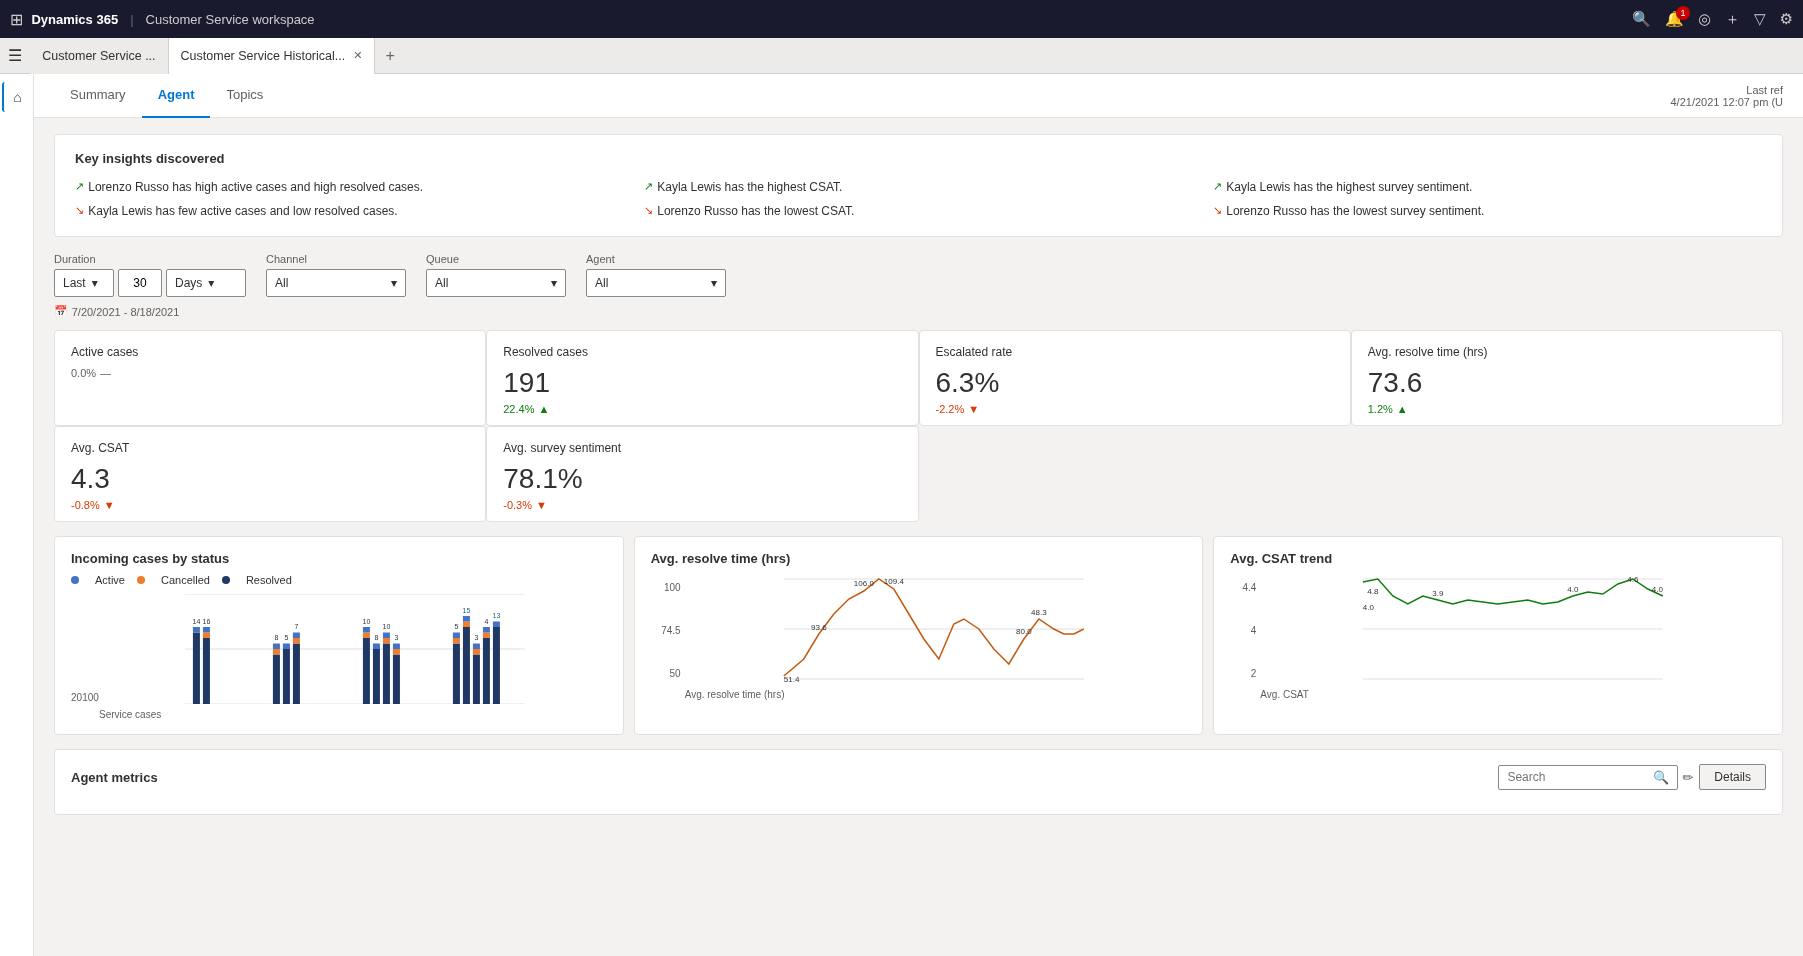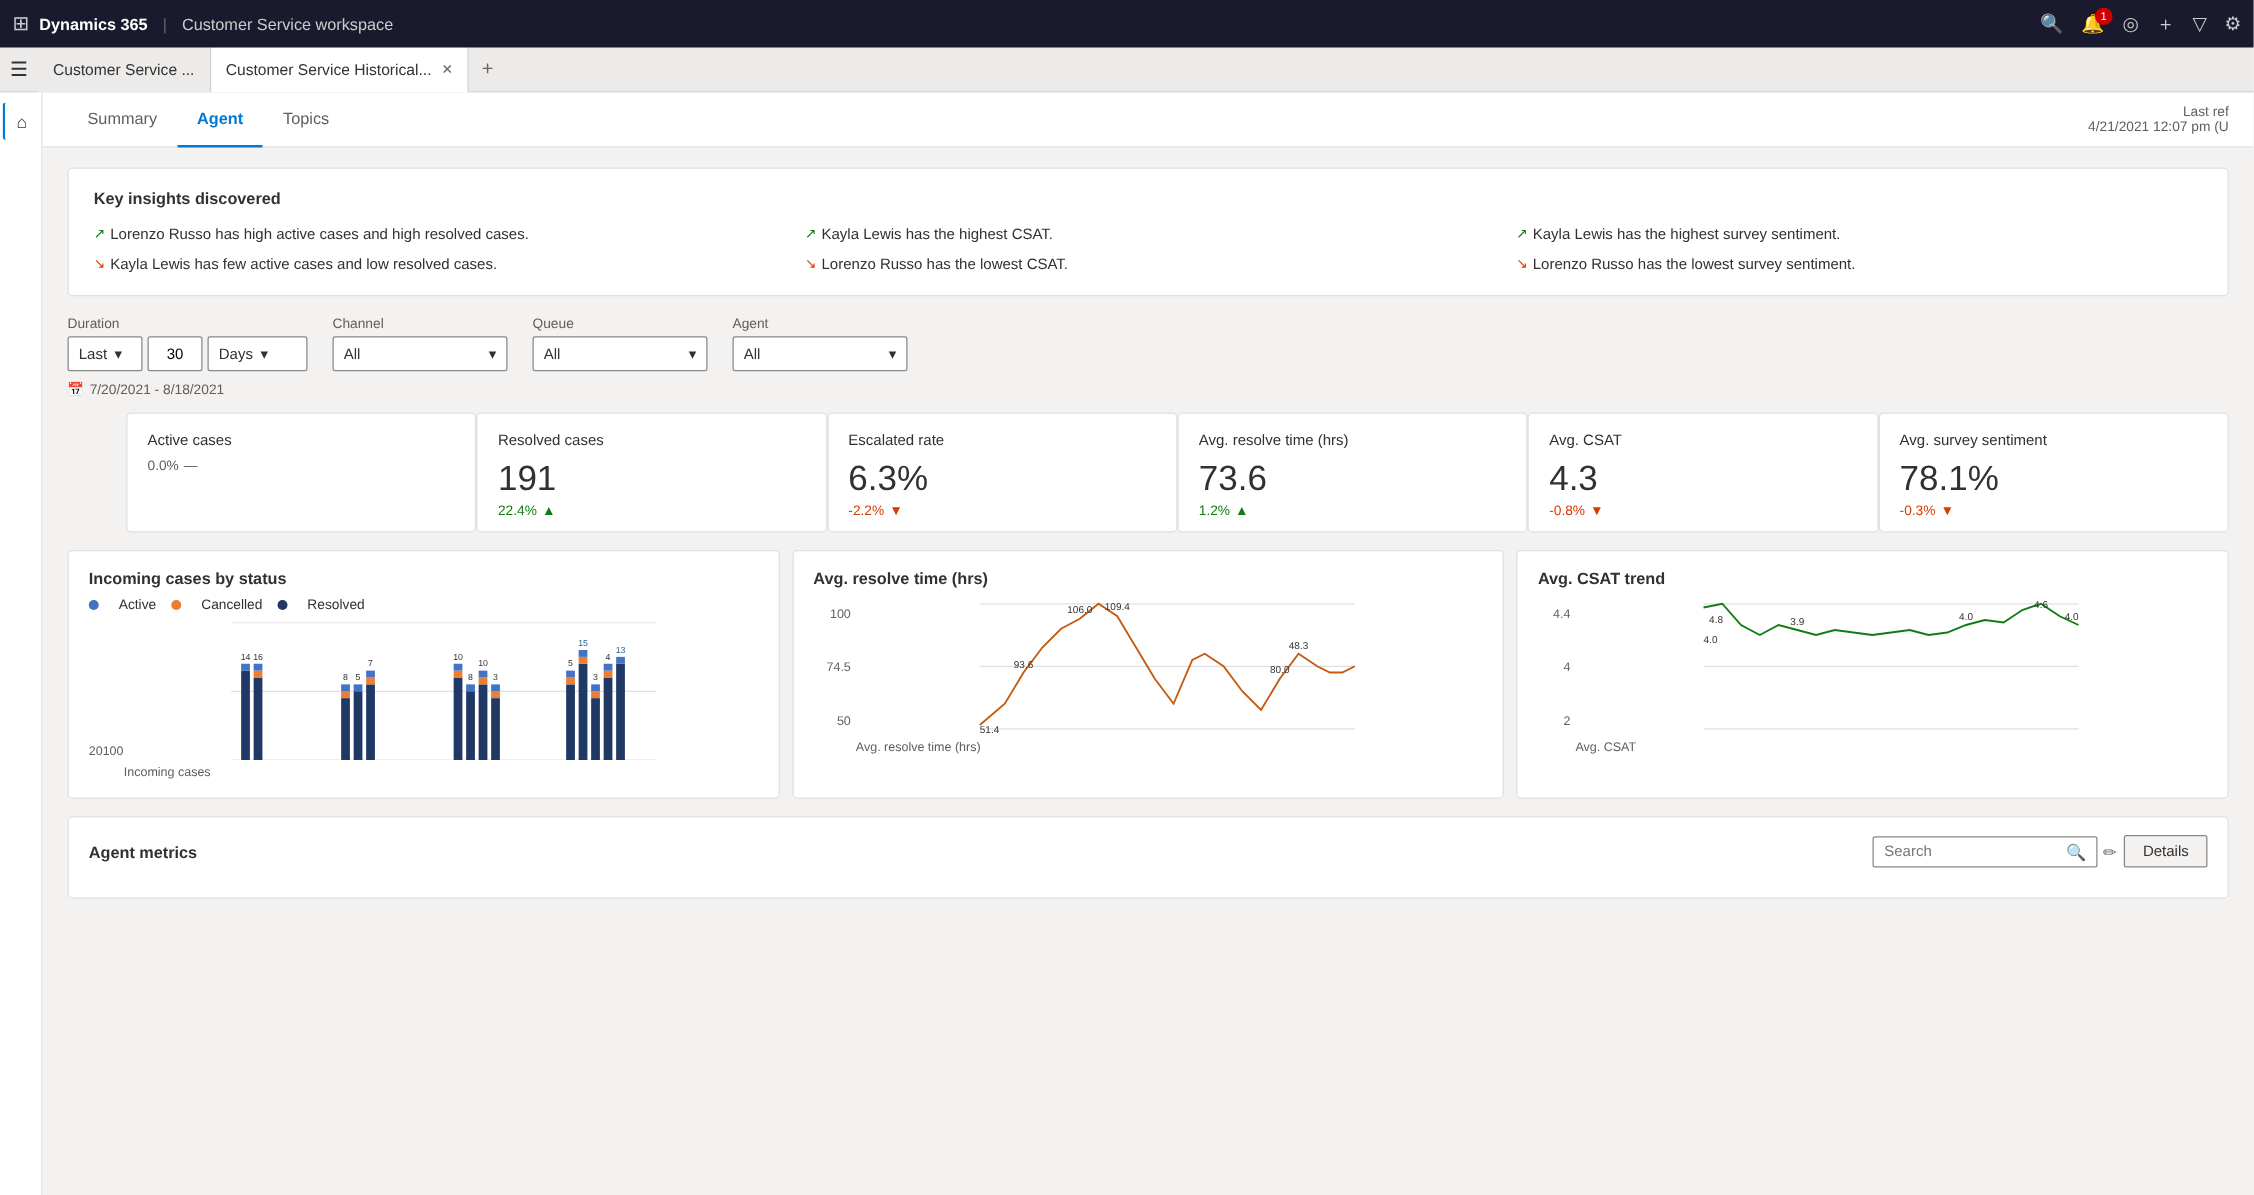--- a/index.html
+++ b/index.html
@@ -164,10 +164,9 @@
     
     .kpi-row {
       display: grid;
-      grid-template-columns: repeat(6, 1fr);
+      grid-template-columns: repeat(4, 1fr);
       gap: 0;
       margin-bottom: 14px;
-      margin-left: 47px;
     }
     .kpi-card {
       background: #fff;

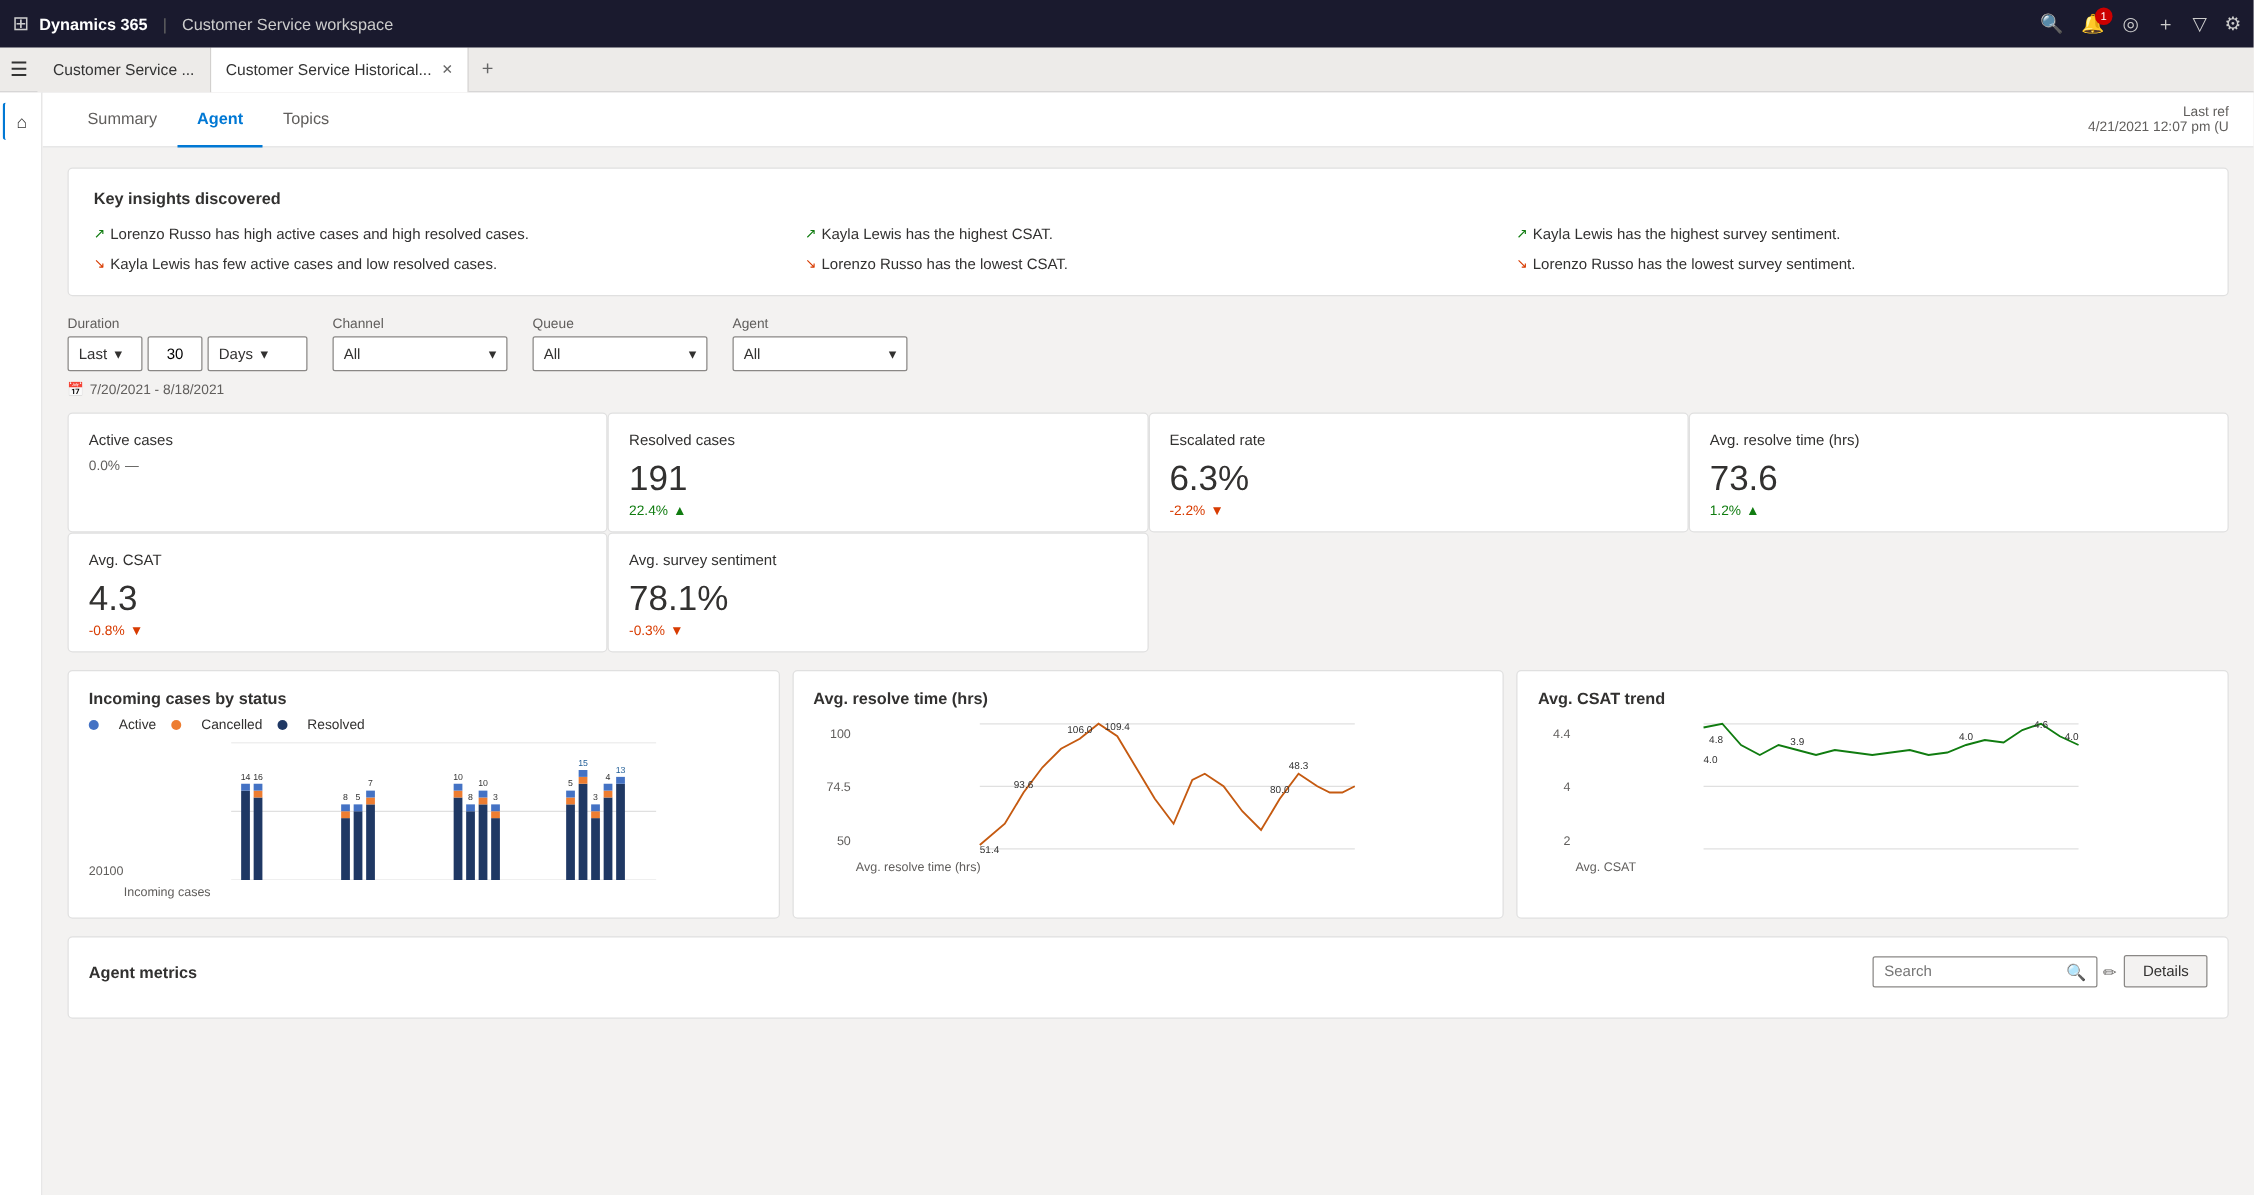--- a/index.html
+++ b/index.html
@@ -556,7 +556,7 @@
               </svg>
             </div>
           </div>
-          <div style="font-size:10px;color:#605e5c;text-align:left;margin-left:28px;margin-top:2px;">Incoming cases</div>
+          <div style="font-size:10px;color:#605e5c;text-align:left;margin-left:28px;margin-top:2px;">Service cases</div>
         </div>
 
         <div class="chart-card">

